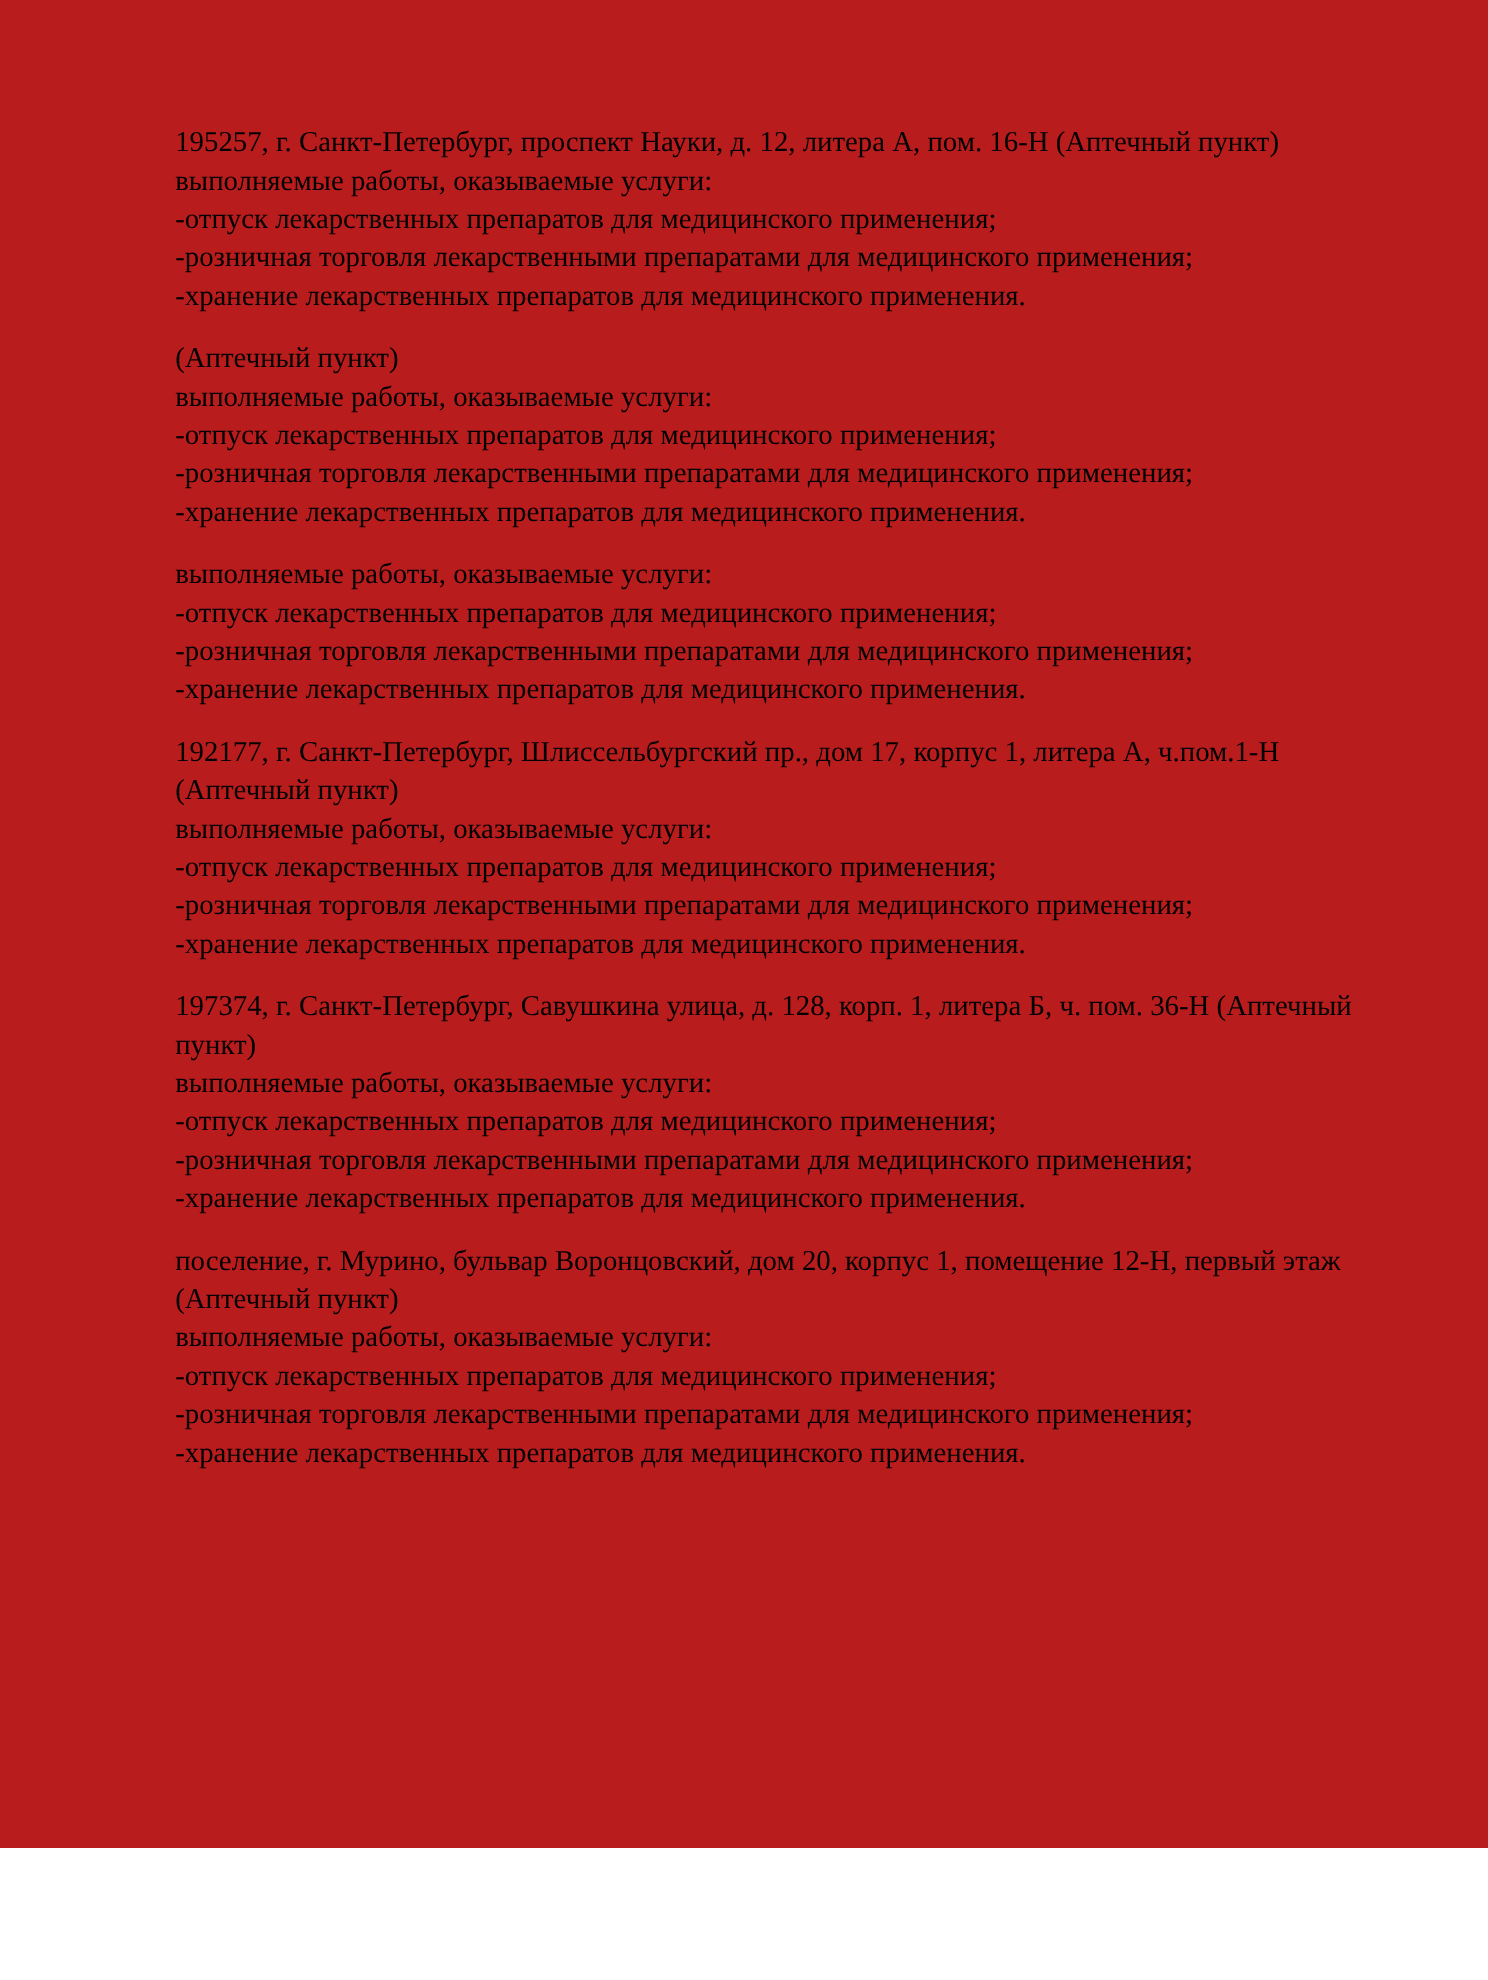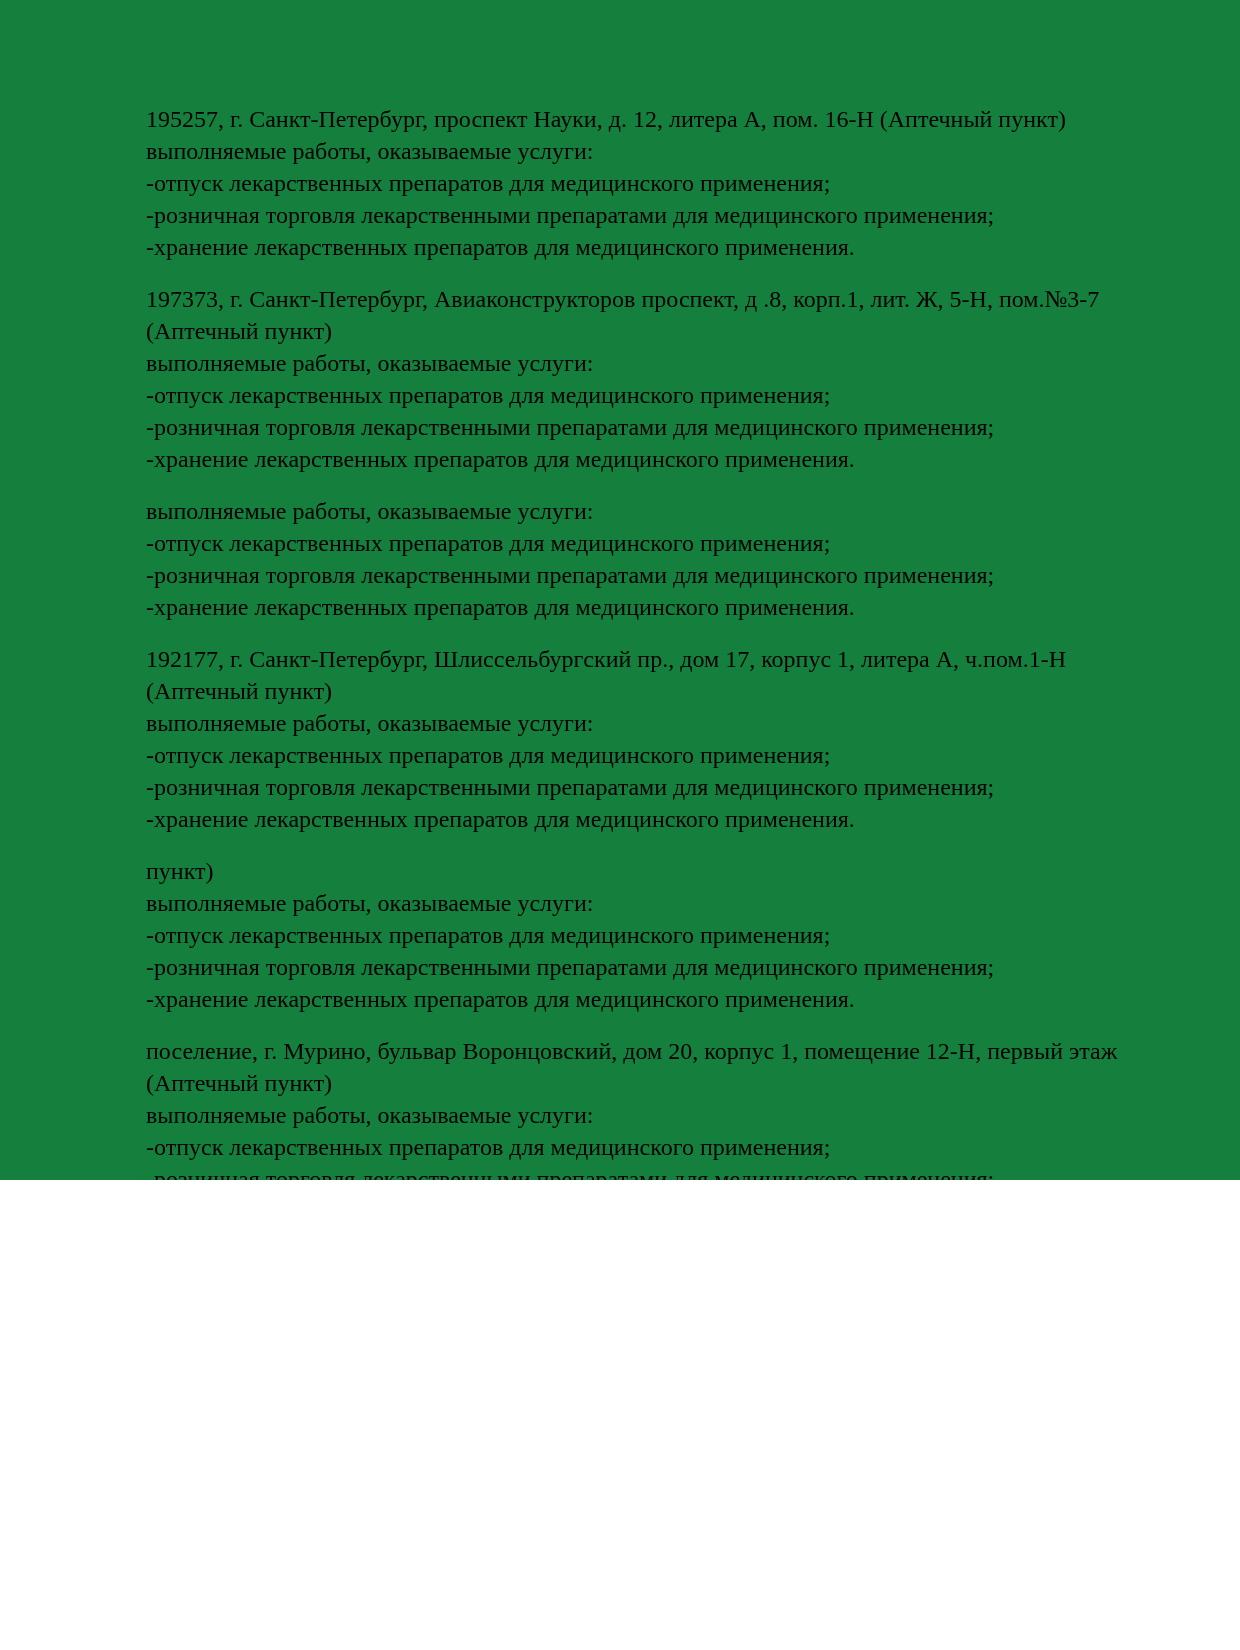--- a/index.html
+++ b/index.html
@@ -10,8 +10,8 @@
   .page {
     position: relative;
     width: 1240px;
-    height: 1180px;
-    background: #15803d;
+    height: 1540px;
+    background: #b91c1c;
     box-sizing: border-box;
     padding: 103px 120px 0 146px;
     font-family: "Liberation Serif", "DejaVu Serif", serif;

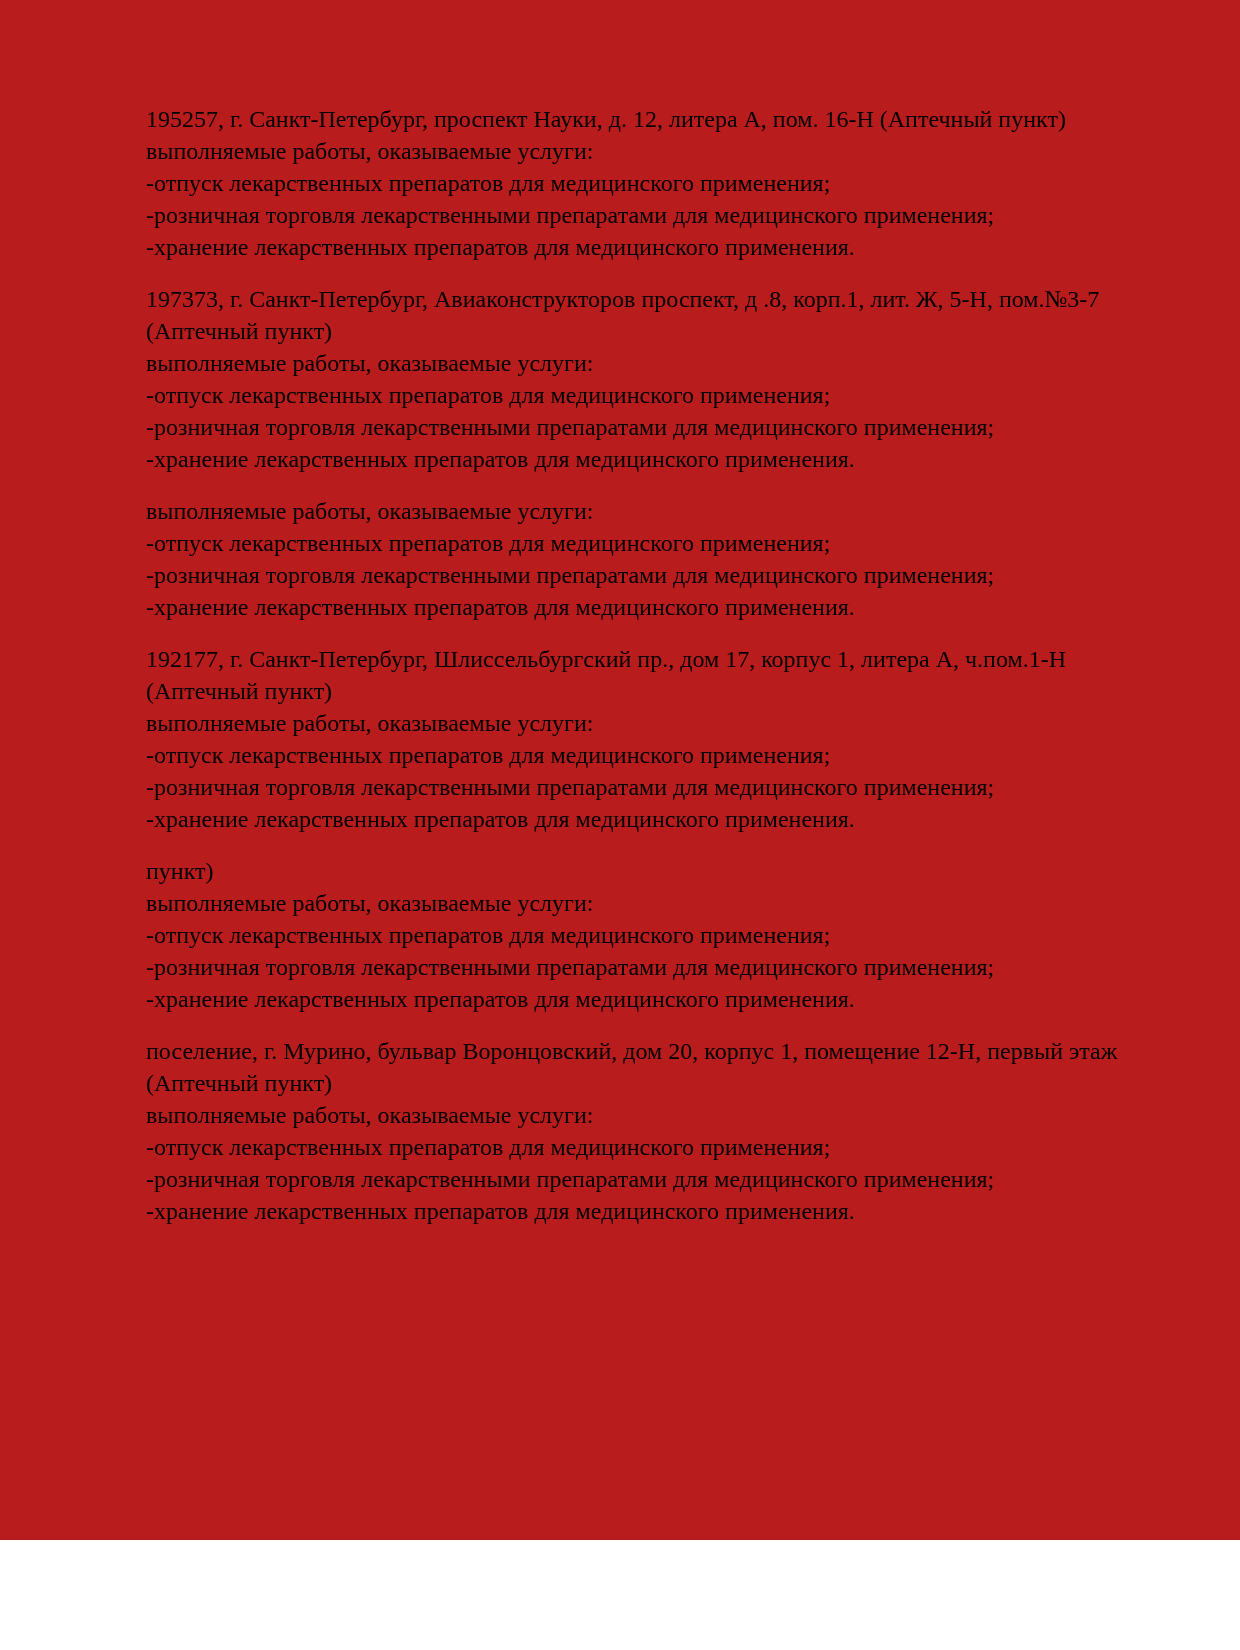--- a/index.html
+++ b/index.html
@@ -42,7 +42,6 @@
   </div>
 
   <div class="para">
-    <div class="line">197373, г. Санкт-Петербург, Авиаконструкторов проспект, д .8, корп.1, лит. Ж, 5-Н, пом.№3-7</div>
     <div class="line">(Аптечный пункт)</div>
     <div class="line">выполняемые работы, оказываемые услуги:</div>
     <div class="line">-отпуск лекарственных препаратов для медицинского применения;</div>

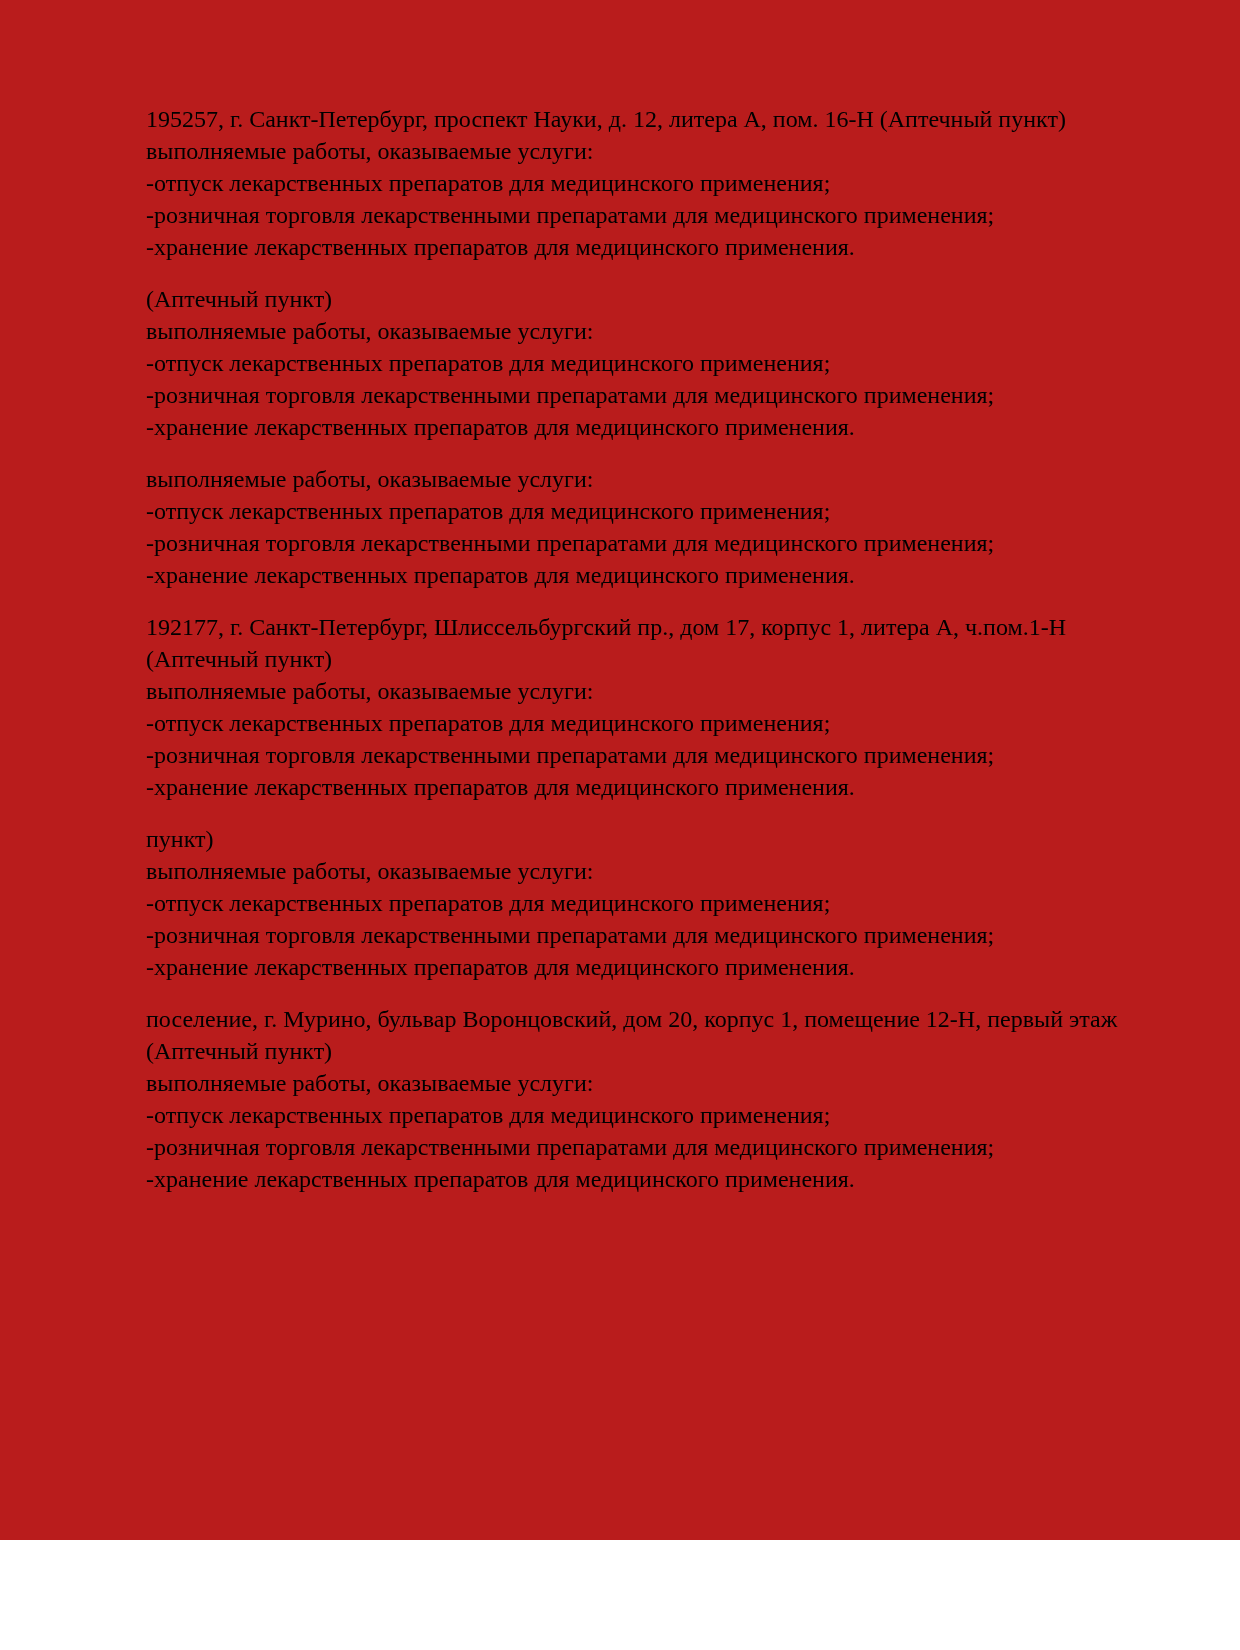--- a/index.html
+++ b/index.html
@@ -66,6 +66,7 @@
   </div>
 
   <div class="para">
+    <div class="line">197374, г. Санкт-Петербург, Савушкина улица, д. 128, корп. 1, литера Б, ч. пом. 36-Н (Аптечный</div>
     <div class="line">пункт)</div>
     <div class="line">выполняемые работы, оказываемые услуги:</div>
     <div class="line">-отпуск лекарственных препаратов для медицинского применения;</div>

